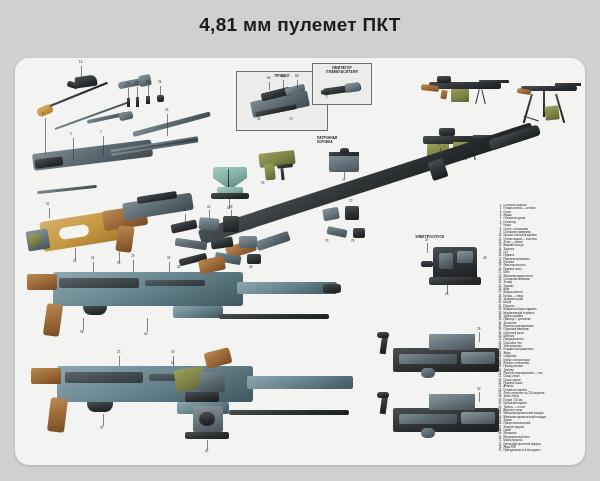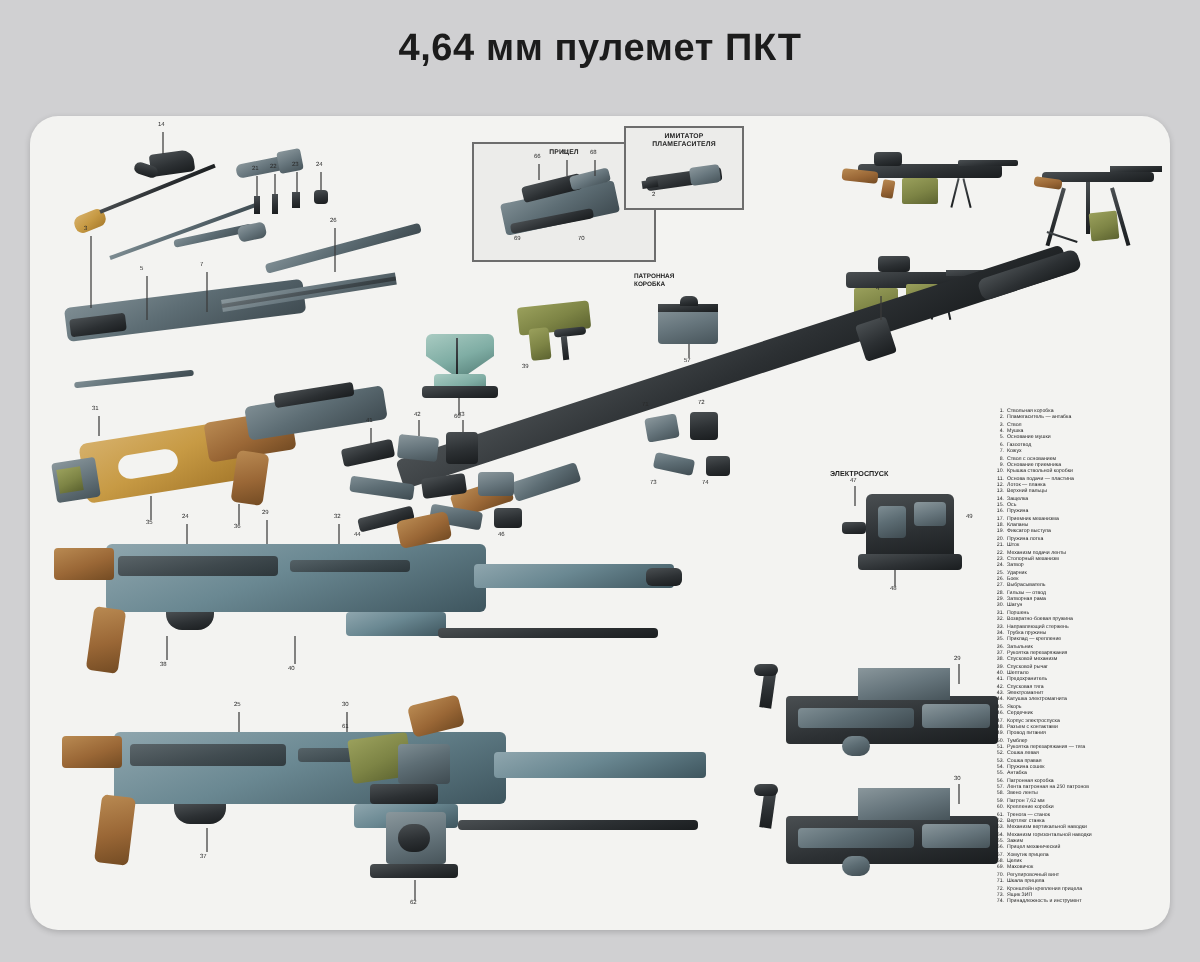--- a/index.html
+++ b/index.html
@@ -50,7 +50,7 @@
 </head>
 <body>
 
-<div id="page-title">4,64 мм пулемет ПКТ</div>
+<div id="page-title">4,81 мм пулемет ПКТ</div>
 
 <div id="poster">
 

